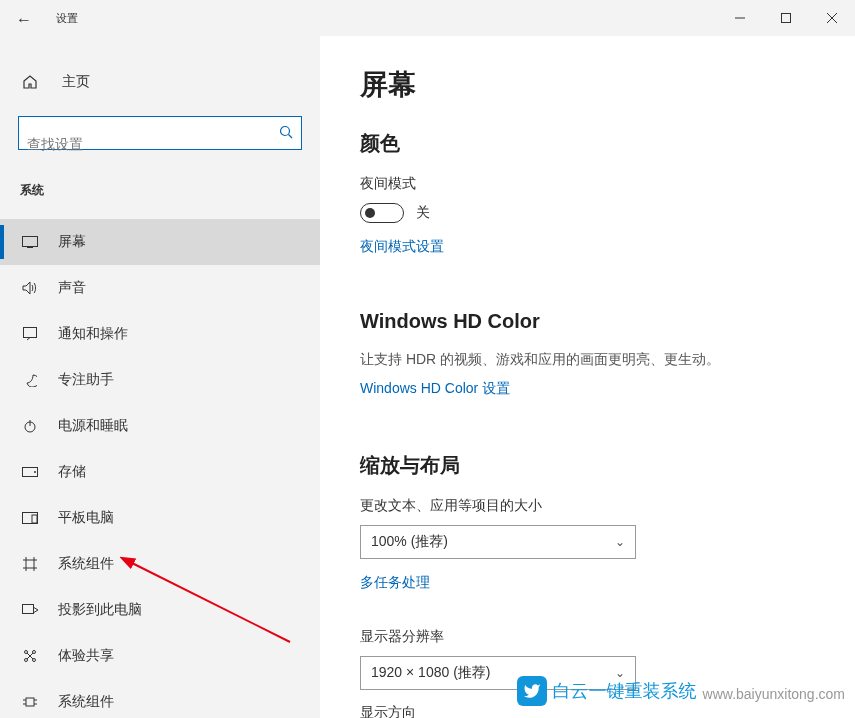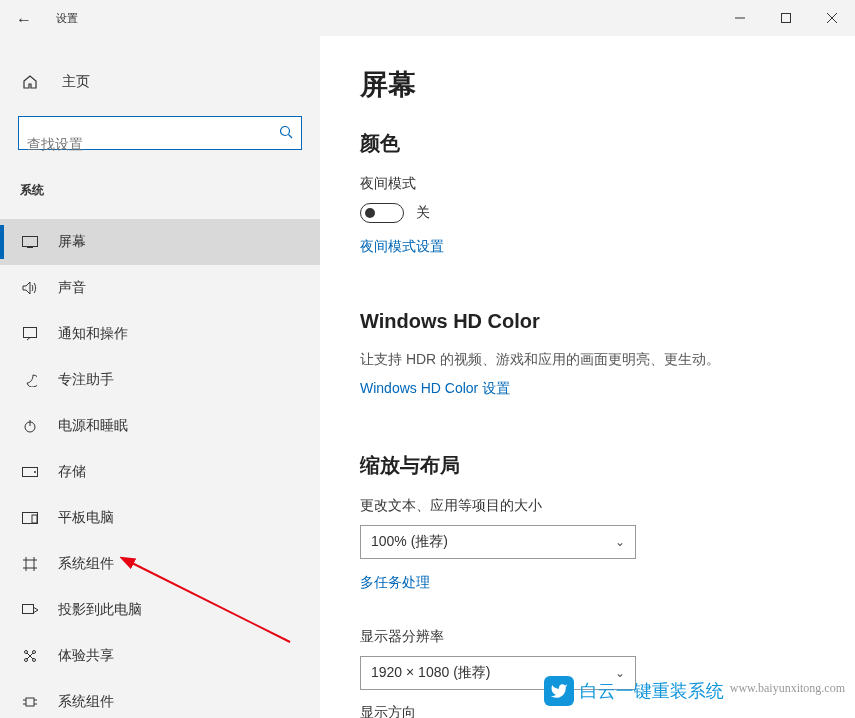--- a/index.html
+++ b/index.html
@@ -41,7 +41,7 @@
 .watermark { position: absolute; right: 10px; bottom: 12px; display: flex; align-items: center; font-size: 18px; color: #1296db; text-align: center; }
 .watermark .wmicon { width: 30px; height: 30px; background: #1296db; border-radius: 6px; display: flex; align-items: center; justify-content: center; margin-right: 6px; }
 .watermark .wmicon svg { fill: #fff; }
-.watermark .sub { font-size: 12px; color: #999; margin-left: 6px; align-self: flex-end; margin-bottom: 10px; font-family: Liberation Serif, serif; }
+.watermark .sub { font-size: 14px; color: #999; margin-left: 6px; align-self: flex-end; margin-bottom: 4px; }
 </style>
 </head>
 <body>

